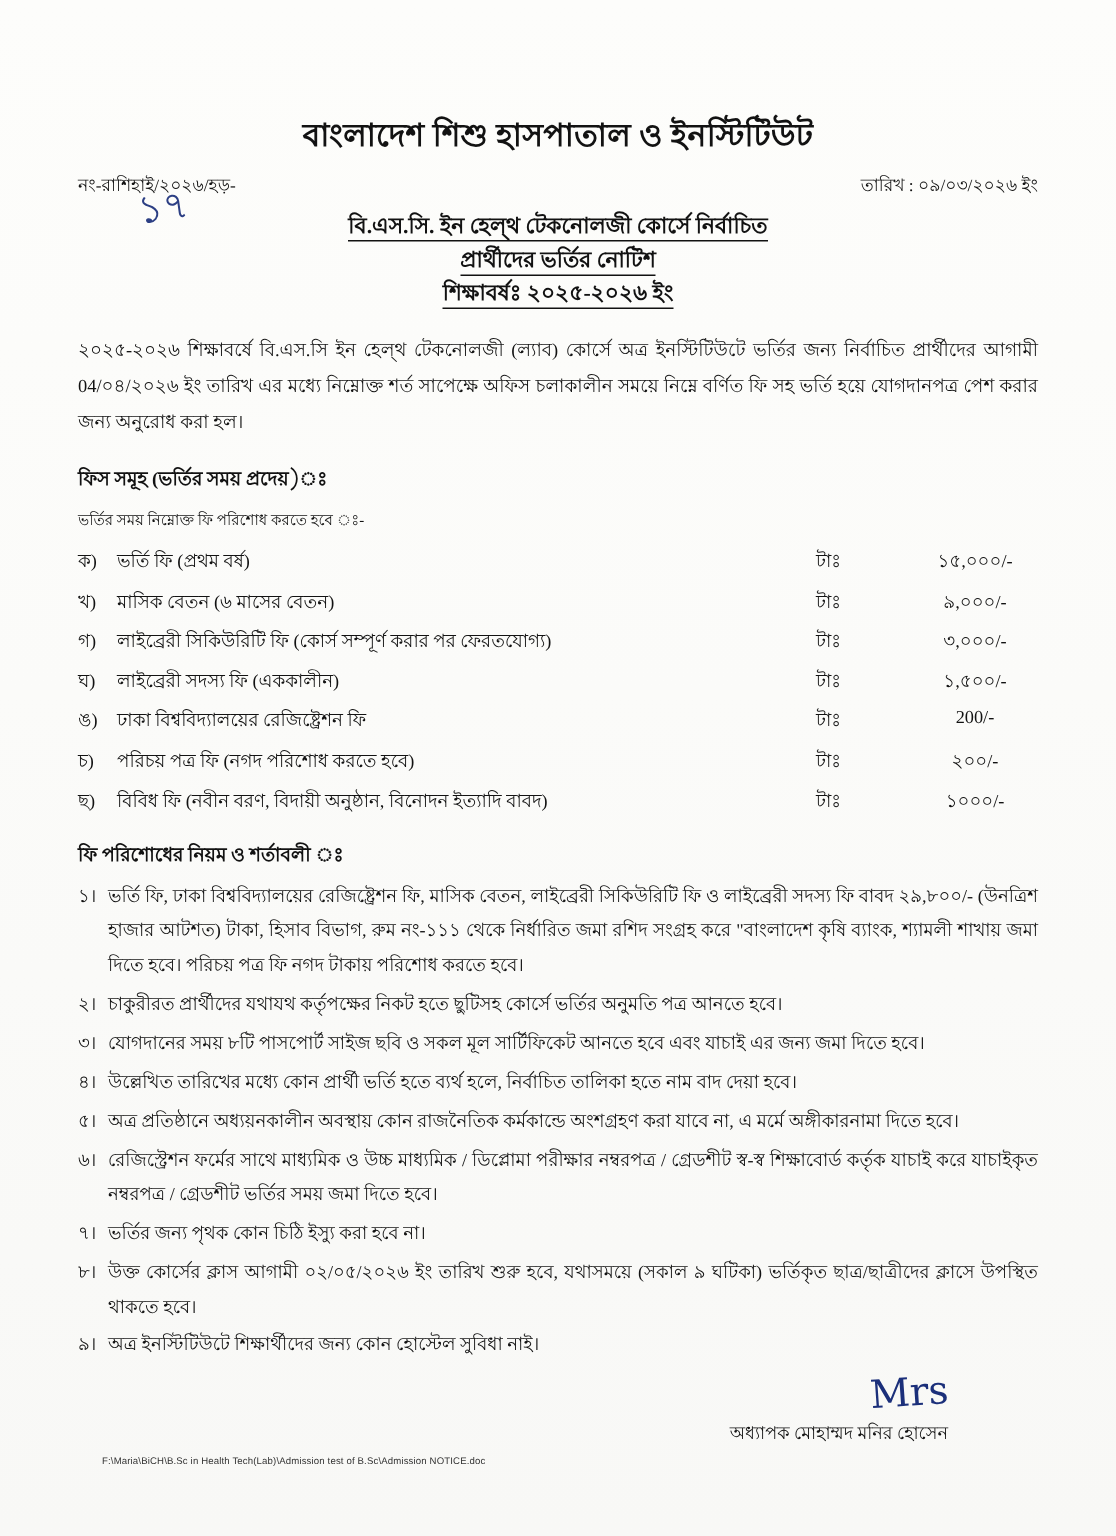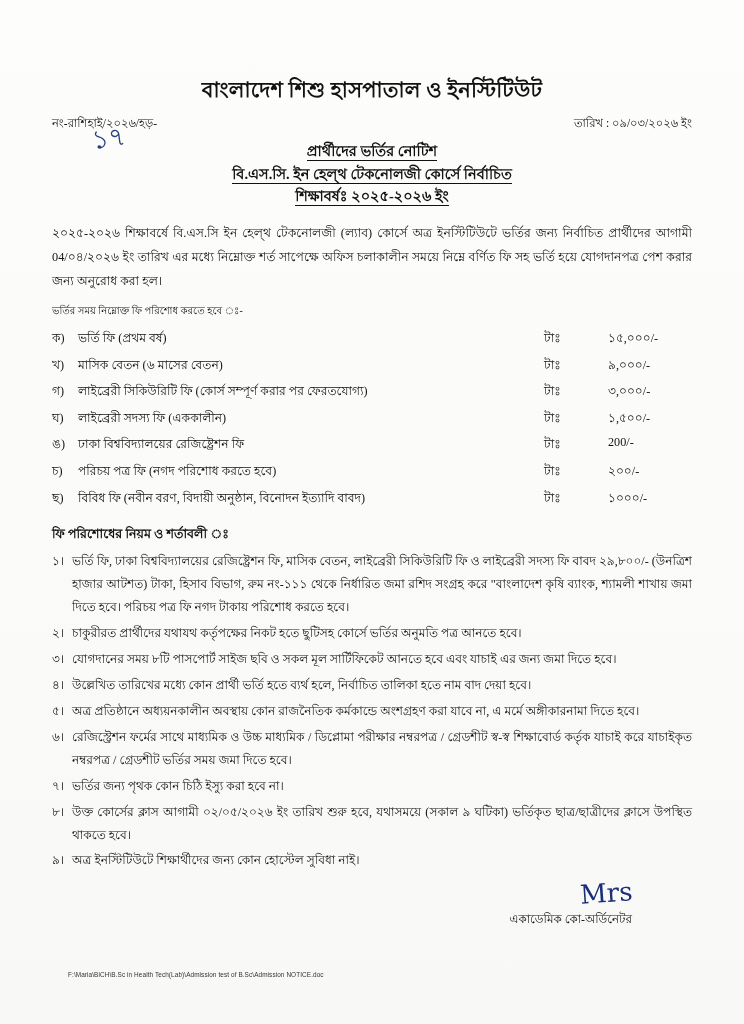--- a/index.html
+++ b/index.html
@@ -179,10 +179,10 @@
 
     <div class="subtitle-block">
       <div class="subtitle-line">
+        <span class="ul">বি.এস.সি. ইন হেল্‌থ টেকনোলজী কোর্সে নির্বাচিত</span>
+      </div>
+      <div class="subtitle-line">
         <span class="ul">প্রার্থীদের ভর্তির নোটিশ</span>
-      </div>
-      <div class="subtitle-line">
-        <span class="ul">বি.এস.সি. ইন হেল্‌থ টেকনোলজী কোর্সে নির্বাচিত</span>
       </div>
       <div class="subtitle-line">
         <span class="ul">শিক্ষাবর্ষঃ ২০২৫-২০২৬ ইং</span>

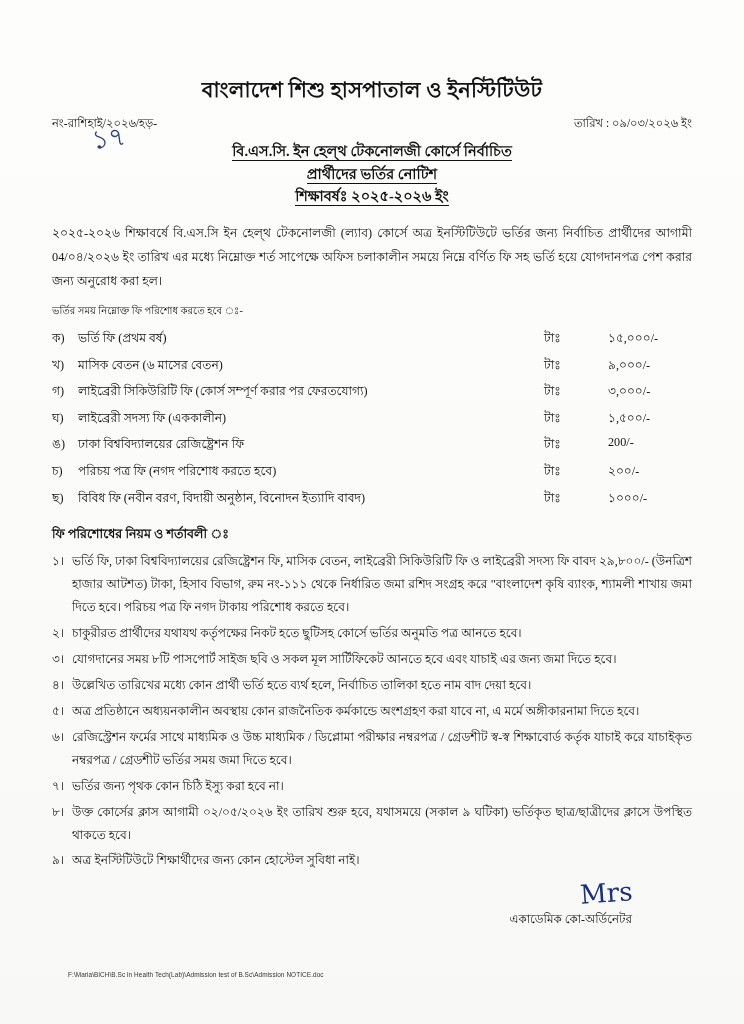--- a/index.html
+++ b/index.html
@@ -191,6 +191,7 @@
 
     <div class="intro">২০২৫-২০২৬ শিক্ষাবর্ষে বি.এস.সি ইন হেল্‌থ টেকনোলজী (ল্যাব) কোর্সে অত্র ইনস্টিটিউটে ভর্তির জন্য নির্বাচিত প্রার্থীদের আগামী 04/০৪/২০২৬ ইং তারিখ এর মধ্যে নিম্নোক্ত শর্ত সাপেক্ষে অফিস চলাকালীন সময়ে নিম্নে বর্ণিত ফি সহ ভর্তি হয়ে যোগদানপত্র পেশ করার জন্য অনুরোধ করা হল।</div>
 
+    <div class="section-head">ফিস সমূহ (ভর্তির সময় প্রদেয়)ঃ</div>
     <div class="section-sub">ভর্তির সময় নিম্নোক্ত ফি পরিশোধ করতে হবে ঃ-</div>
 
     <table class="fee-table">

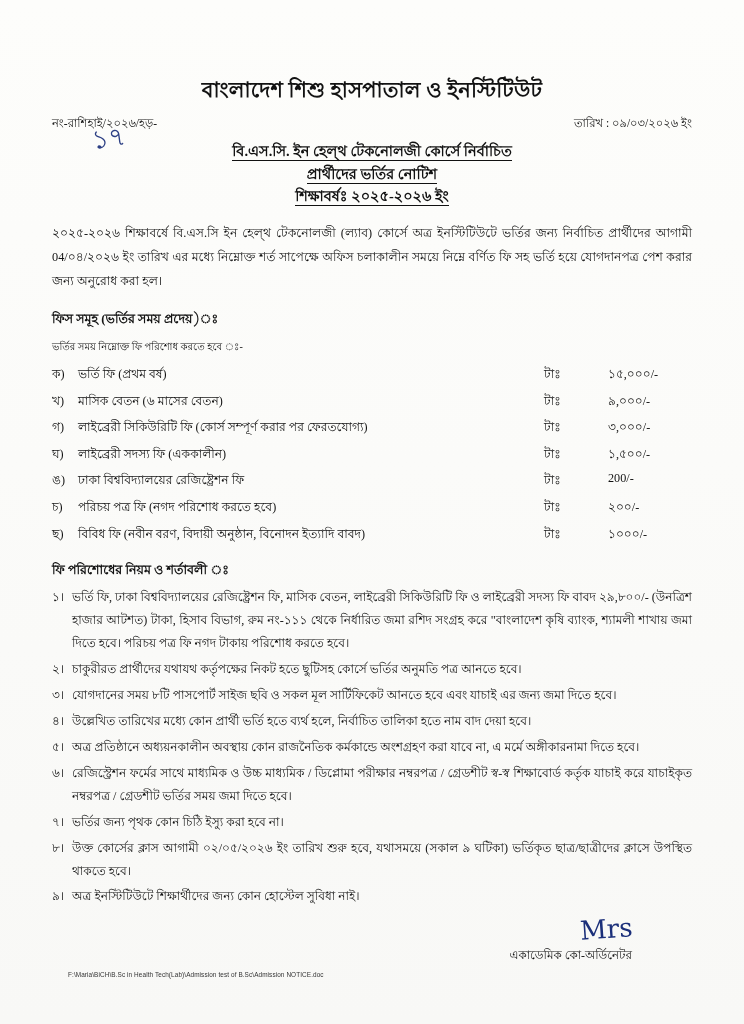--- a/index.html
+++ b/index.html
@@ -105,7 +105,7 @@
   .fee-idx { width: 26px; white-space: nowrap; }
   .fee-label { }
   .fee-cur { width: 64px; text-align: left; padding-left: 20px; }
-  .fee-amt { width: 84px; text-align: left; }
+  .fee-amt { width: 84px; text-align: center; }
 
   .rules-head {
     margin-top: 13px;

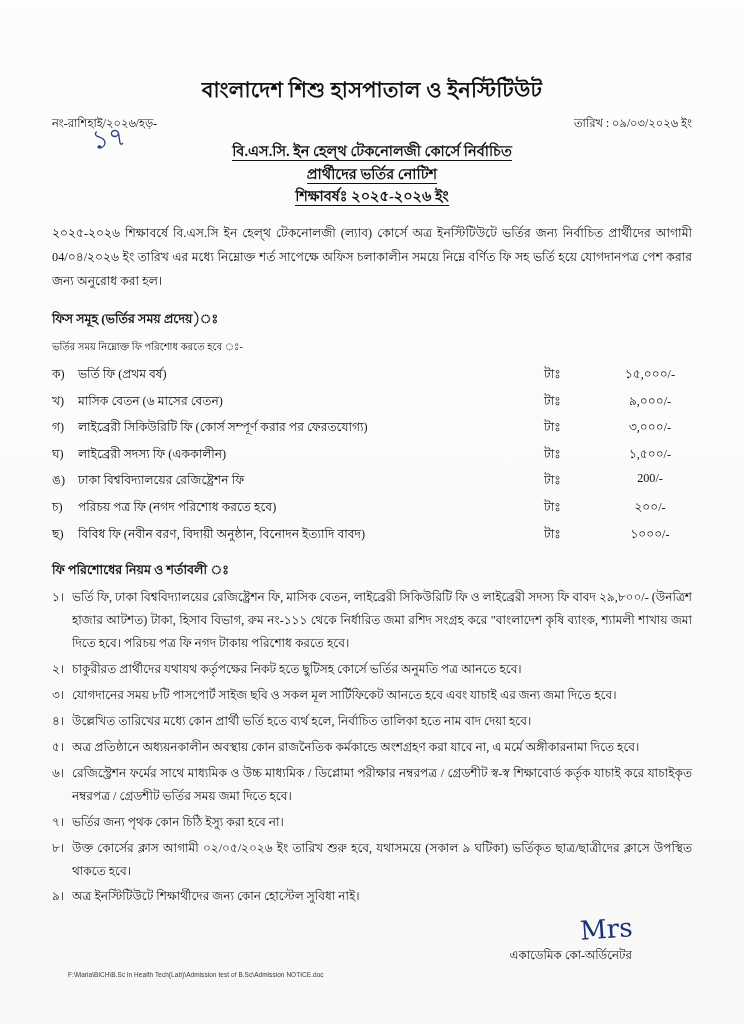--- a/index.html
+++ b/index.html
@@ -284,6 +284,7 @@
 
     <div class="sign-block">
       <div class="signature">Mrs</div>
+      <div class="sign-name">অধ্যাপক মোহাম্মদ মনির হোসেন</div>
       <div class="sign-role">একাডেমিক কো-অর্ডিনেটর</div>
     </div>
 

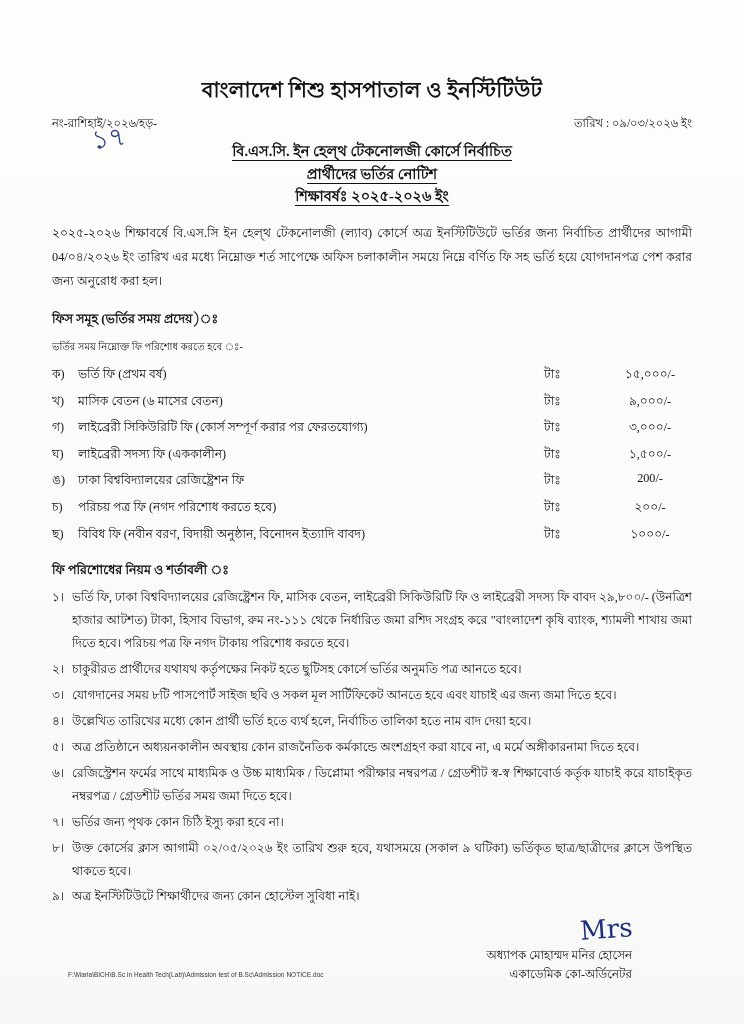--- a/index.html
+++ b/index.html
@@ -285,7 +285,6 @@
     <div class="sign-block">
       <div class="signature">Mrs</div>
       <div class="sign-name">অধ্যাপক মোহাম্মদ মনির হোসেন</div>
-      <div class="sign-role">একাডেমিক কো-অর্ডিনেটর</div>
     </div>
 
   </div>

